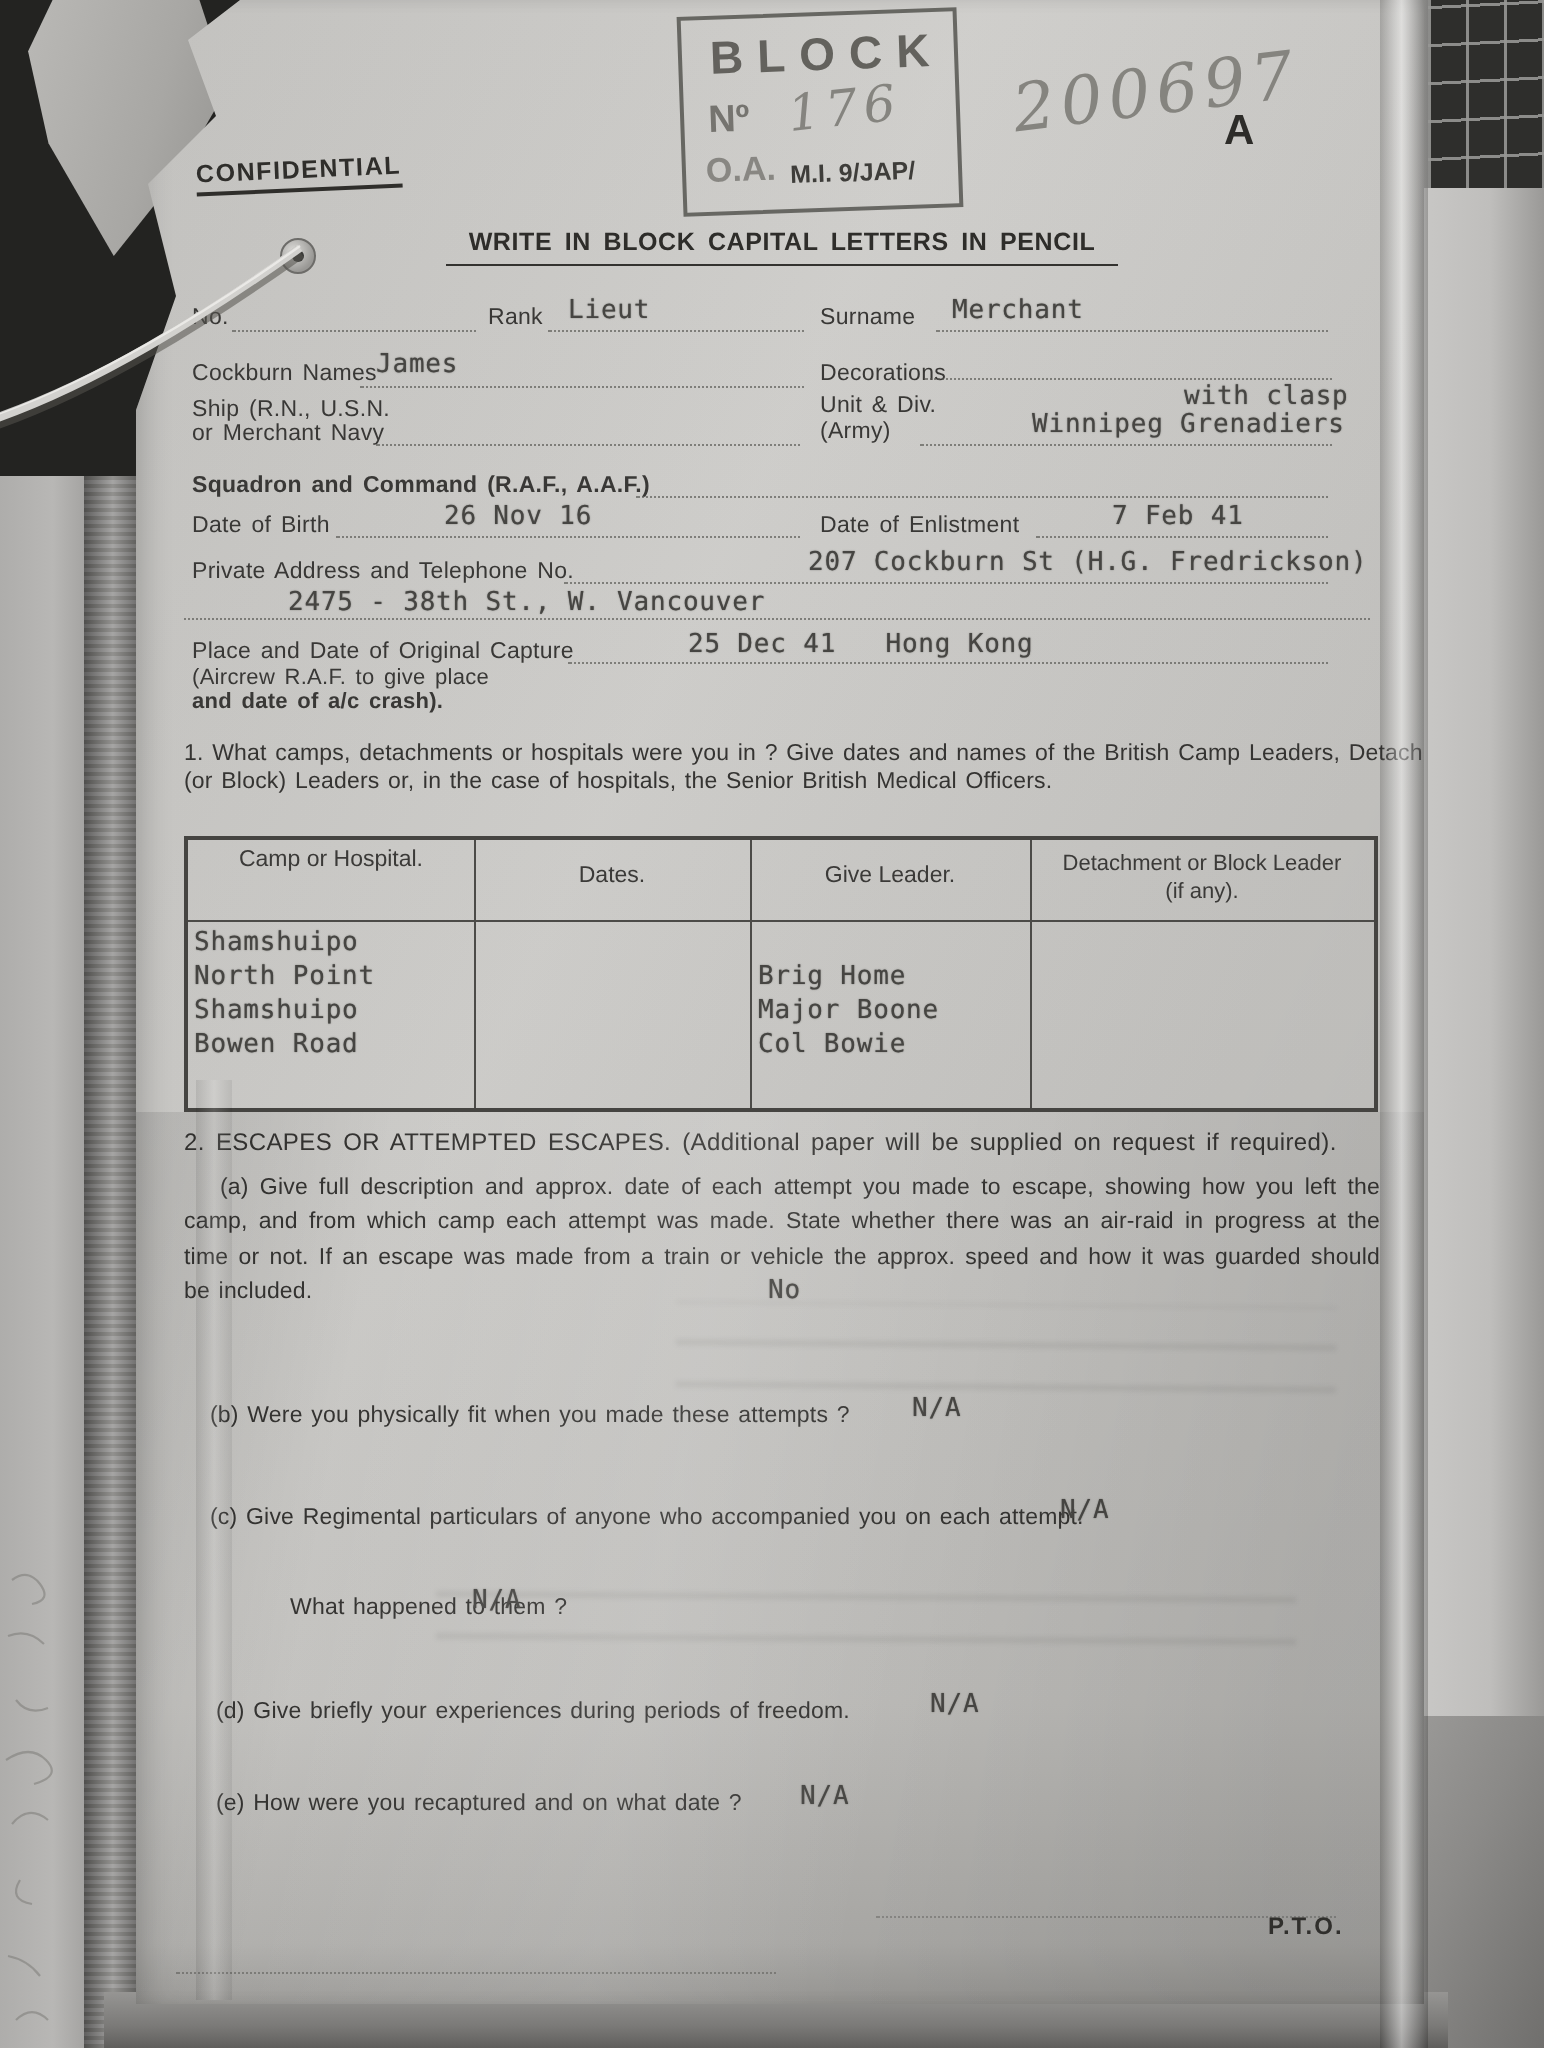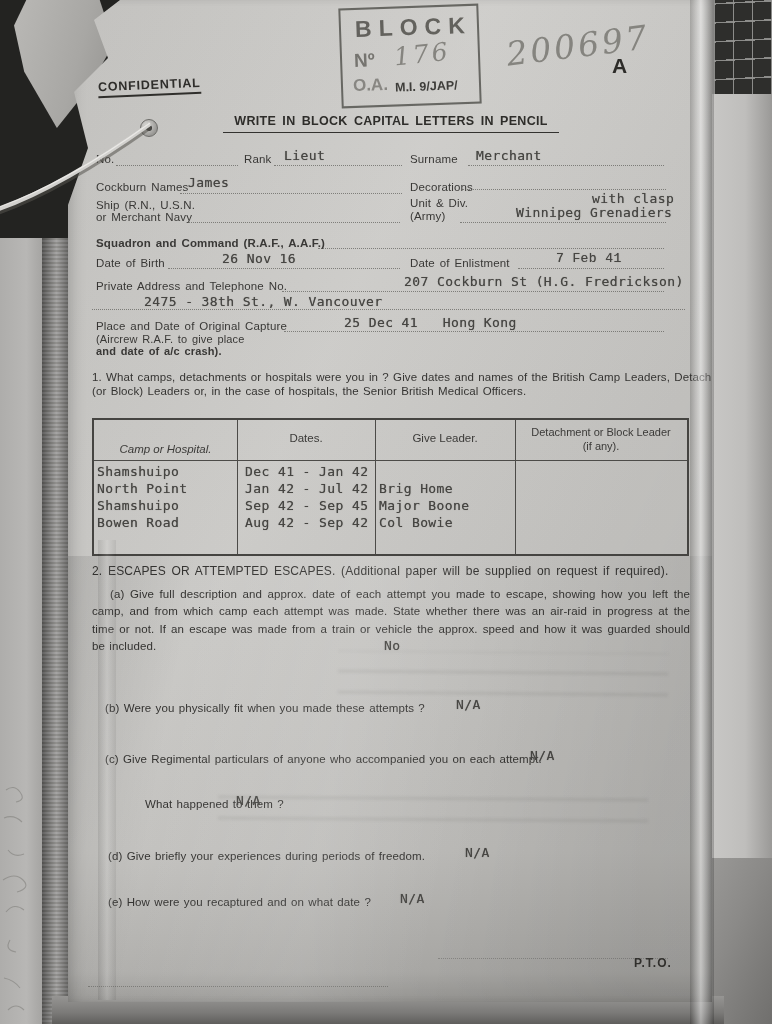--- a/index.html
+++ b/index.html
@@ -133,7 +133,7 @@
   <div class="abs typed" style="left:154px;top:251px;">26 Nov 16</div>
   <div class="abs dots" style="left:100px;top:267px;width:232px;"></div>
   <div class="abs lbl" style="left:342px;top:257px;">Date of Enlistment</div>
-  <div class="abs typed" style="left:488px;top:251px;font-family:Liberation Mono, monospace;">7 Feb 41</div>
+  <div class="abs typed" style="left:488px;top:251px;">7 Feb 41</div>
   <div class="abs dots" style="left:450px;top:267px;width:146px;"></div>
 
   <div class="abs lbl" style="left:28px;top:280px;">Private Address and Telephone No.</div>

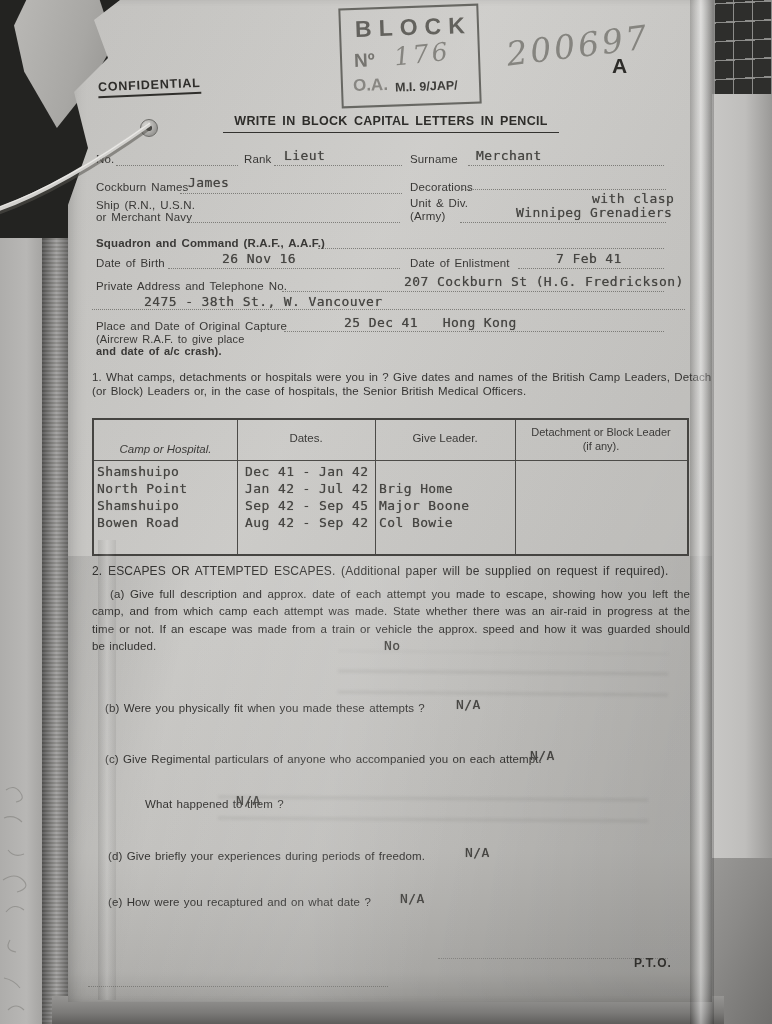--- a/index.html
+++ b/index.html
@@ -156,7 +156,7 @@
     <div class="abs vline" style="left:281px;top:0;height:134px;"></div>
     <div class="abs vline" style="left:421px;top:0;height:134px;"></div>
     <div class="abs" style="left:0;top:40px;width:593px;border-top:1.5px solid #4c4b48;"></div>
-    <div class="abs hdr-cell" style="left:0;top:23px;width:143px;font-style:italic;">Camp or Hospital.</div>
+    <div class="abs hdr-cell" style="left:0;top:4px;width:143px;">Camp or Hospital.</div>
     <div class="abs hdr-cell" style="left:143px;top:12px;width:138px;">Dates.</div>
     <div class="abs hdr-cell" style="left:281px;top:12px;width:140px;">Give Leader.</div>
     <div class="abs hdr-cell" style="left:436px;top:6px;width:142px;font-size:11px;line-height:1.25;">Detachment or Block Leader (if any).</div>

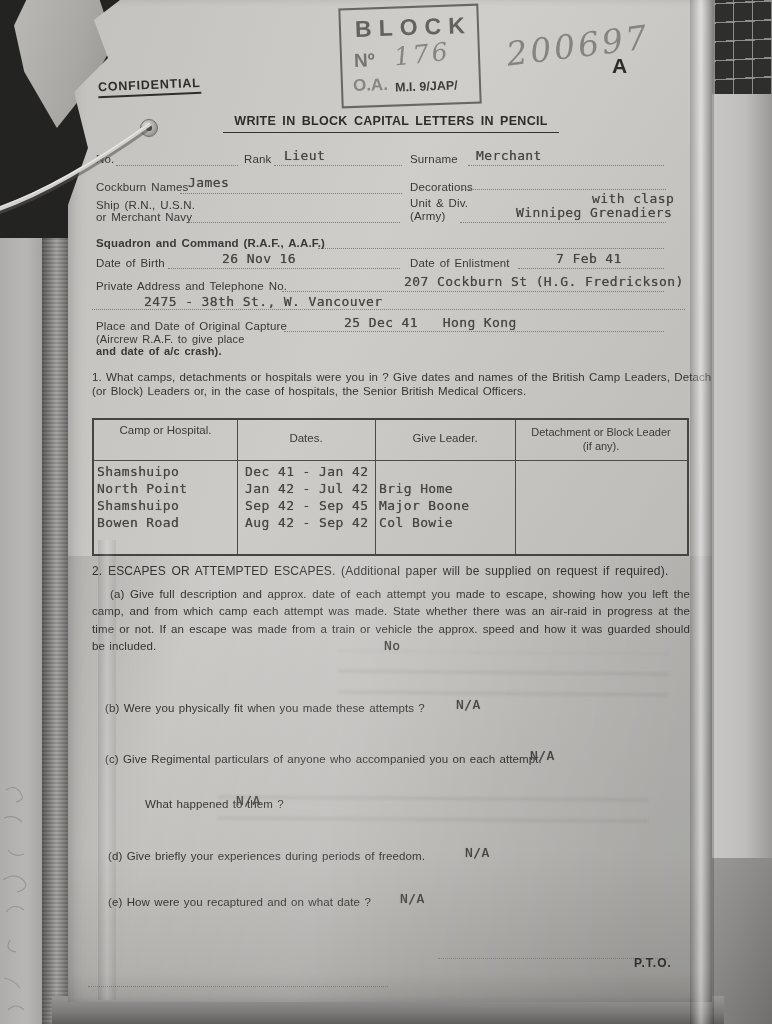--- a/index.html
+++ b/index.html
@@ -167,12 +167,6 @@
       <div class="typed" style="height:17px;">Shamshuipo</div>
       <div class="typed" style="height:17px;">Bowen Road</div>
     </div>
-    <div class="abs" style="left:151px;top:44px;">
-      <div class="typed" style="height:17px;">Dec 41 - Jan 42</div>
-      <div class="typed" style="height:17px;">Jan 42 - Jul 42</div>
-      <div class="typed" style="height:17px;">Sep 42 - Sep 45</div>
-      <div class="typed" style="height:17px;">Aug 42 - Sep 42</div>
-    </div>
     <div class="abs" style="left:285px;top:44px;">
       <div class="typed" style="height:17px;"></div>
       <div class="typed" style="height:17px;">Brig Home</div>

